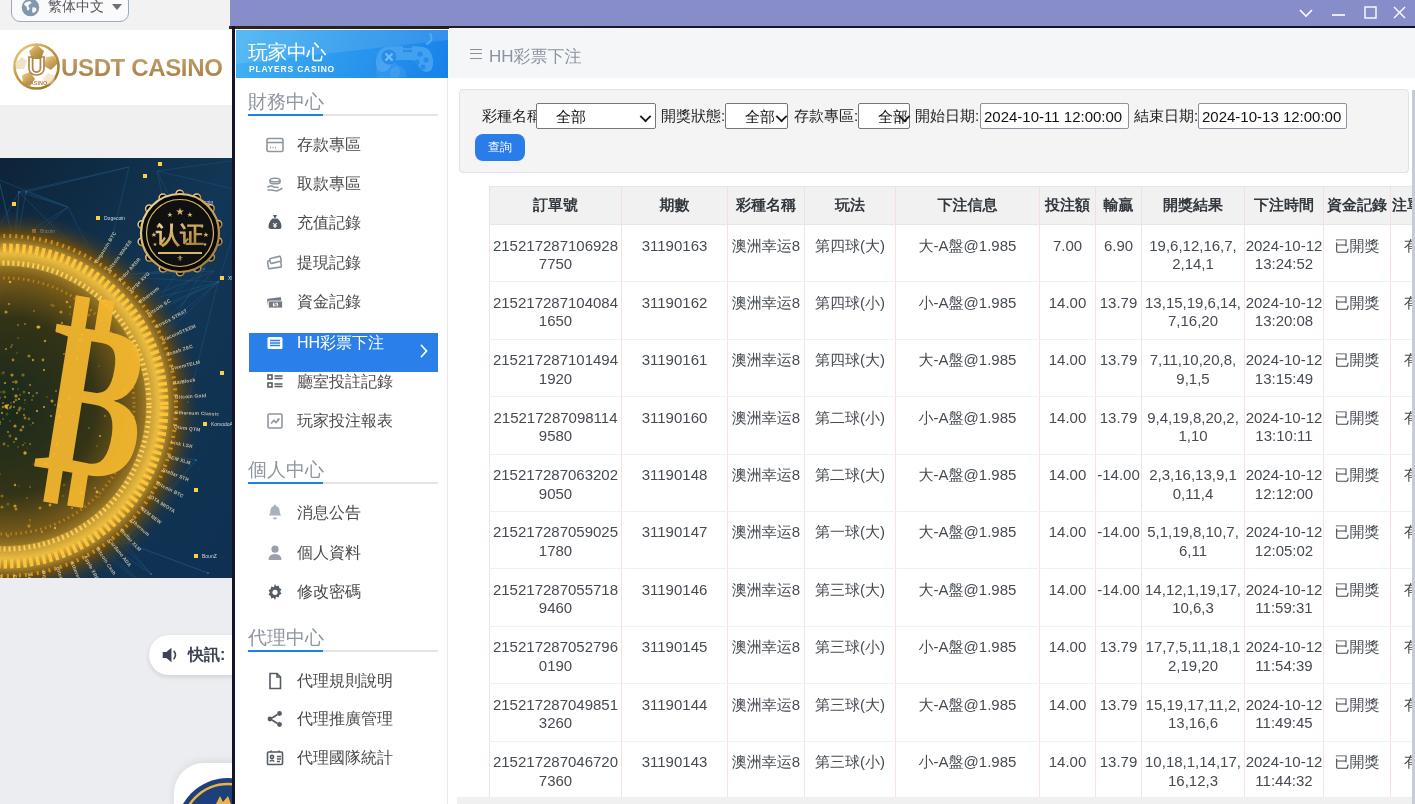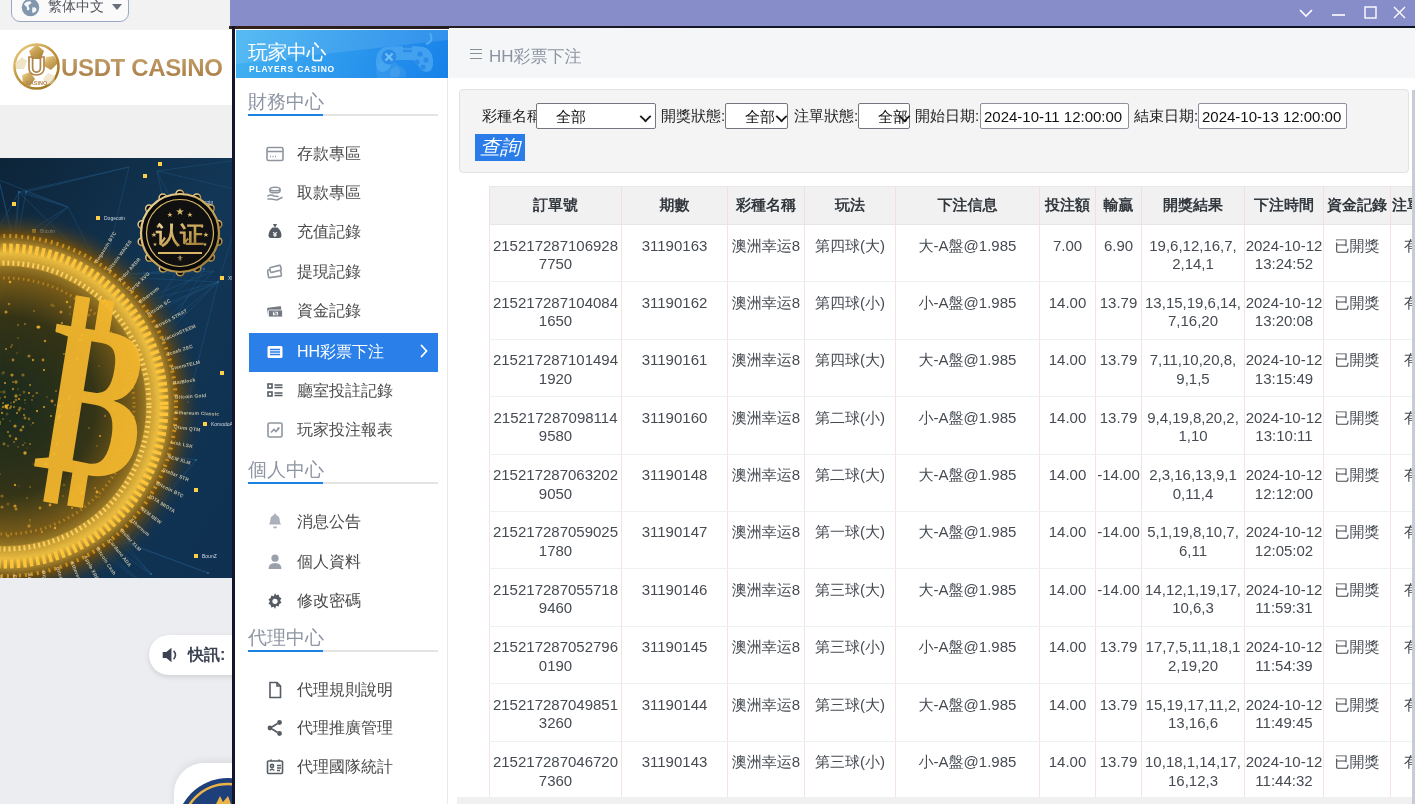--- a/index.html
+++ b/index.html
@@ -683,7 +683,7 @@
   <div class="abs" id="filterbox"></div>
   <span class="flabel" style="left:482px">彩種名稱:</span>
   <span class="flabel" style="left:661px">開獎狀態:</span>
-  <span class="flabel" style="left:794px">注單狀態:</span>
+  <span class="flabel" style="left:794px">存款專區:</span>
   <span class="flabel" style="left:915px">開始日期:</span>
   <span class="flabel" style="left:1134px">結束日期:</span>
 

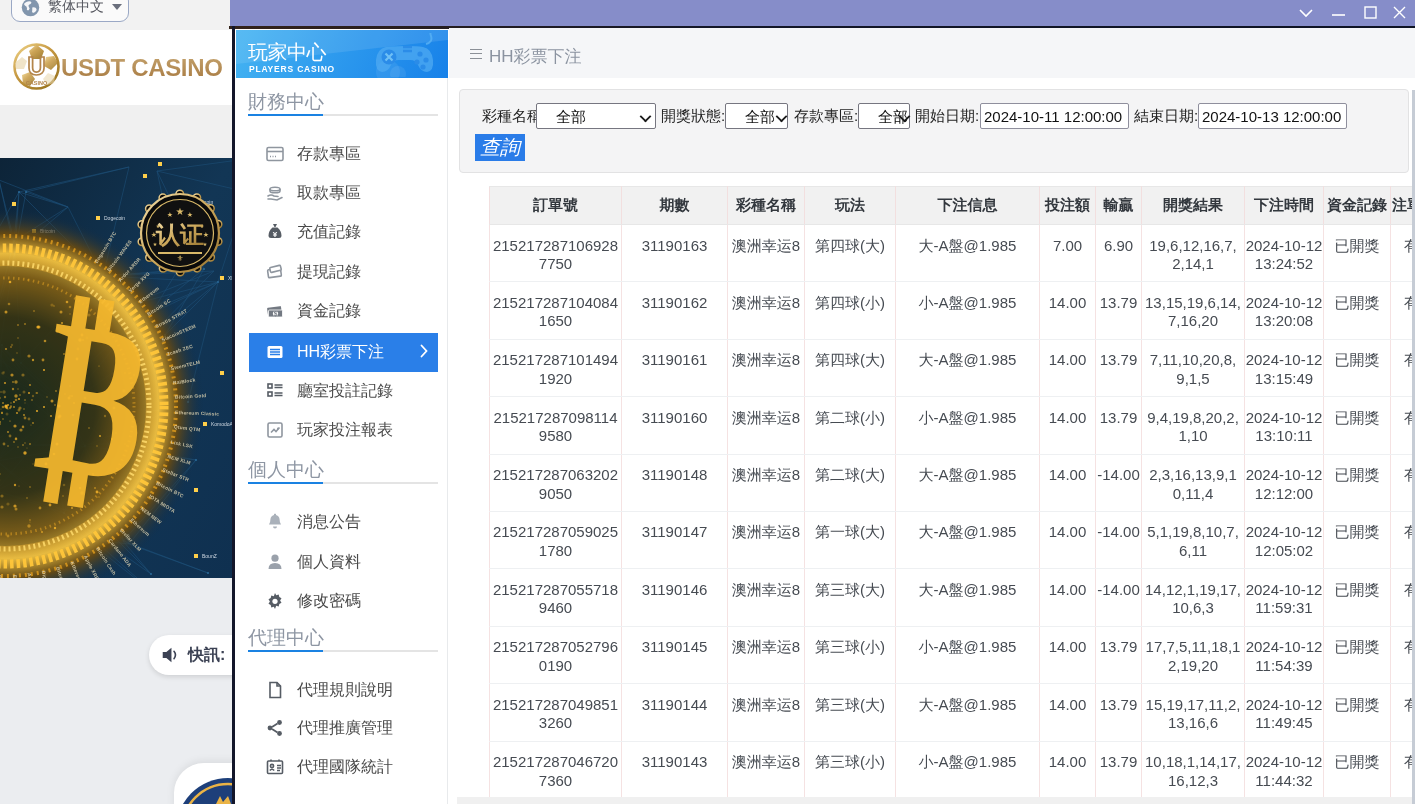--- a/index.html
+++ b/index.html
@@ -36,7 +36,7 @@
   .secthead { position:absolute; left:248px; font-size:19px; color:#8e96a3; }
   .sectline { position:absolute; left:248px; width:190px; height:2px; background:#e4e4e4; }
   .sectline i { position:absolute; left:0; top:0; width:75px; height:2px; background:#1a82e2; }
-  .mitem { position:absolute; left:249px; width:189px; height:39px; display:flex; align-items:center; color:#4a4a4a; font-size:16px; }
+  .mitem { position:absolute; left:249px; width:189px; height:39px; display:flex; align-items:flex-start; color:#4a4a4a; font-size:16px; }
   .mitem .ic { width:20px; height:20px; margin-left:16px; margin-right:12px; flex:none; }
   .mitem.active { background:#2a7fe8; color:#fff; }
   .mitem.active .chev { position:absolute; right:10px; top:11px; }

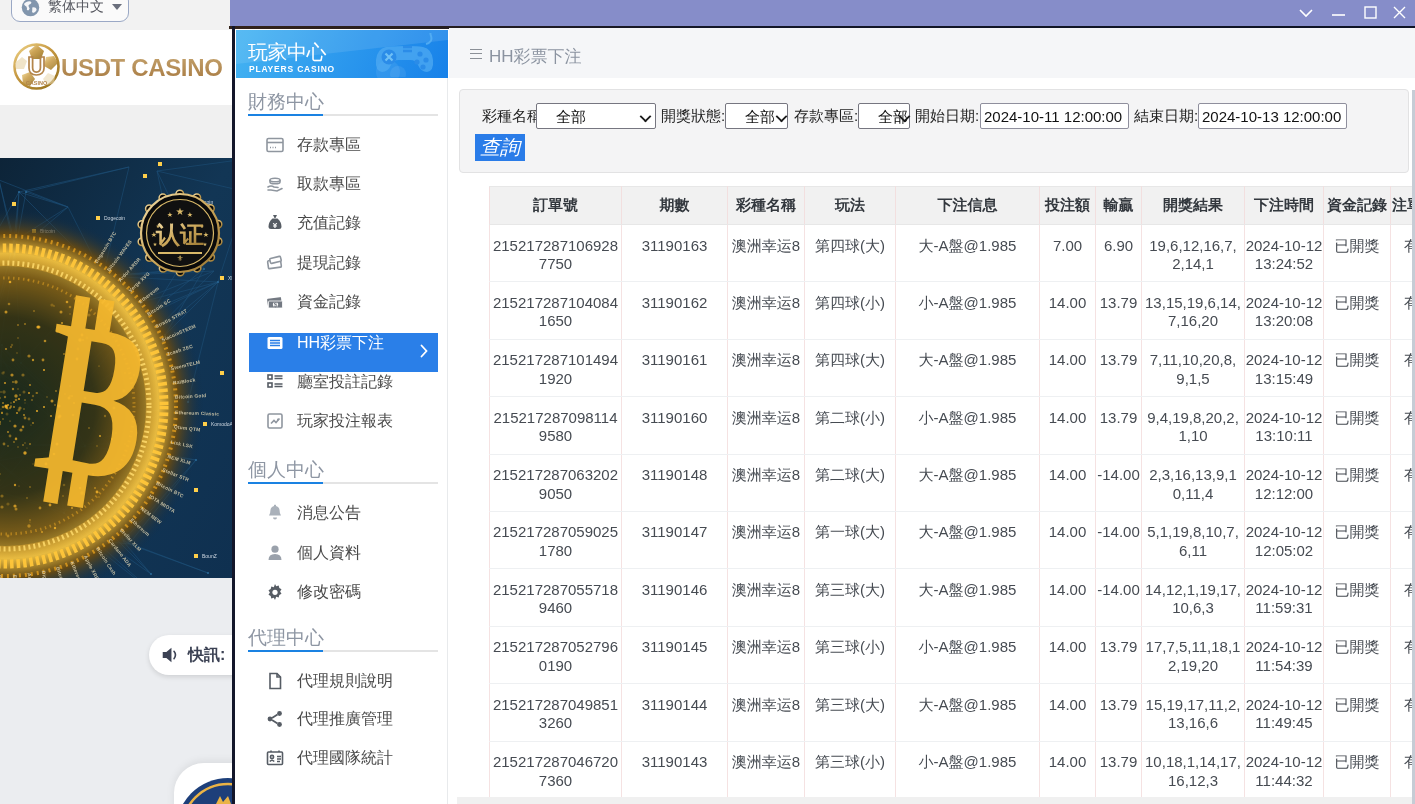--- a/index.html
+++ b/index.html
@@ -54,7 +54,7 @@
   .schev { position:absolute; top:112px; width:8px; height:8px; pointer-events:none; }
   .schev:before { content:""; position:absolute; left:0; top:0; width:7px; height:7px; border-right:2px solid #1a1a1a; border-bottom:2px solid #1a1a1a; transform:rotate(45deg) scale(.92); }
   .finput { position:absolute; top:103px; height:26px; font-size:15px; font-family:"Liberation Sans",sans-serif; color:#111; background:#fff; border:1px solid #8f8f9d; border-radius:2px; padding:0 3px; }
-  #qbtn { left:475px; top:134px; width:50px; height:27px; background:#2a7ce8; color:#fff; font-size:20px; border-radius:0; display:flex; align-items:center; justify-content:center;font-style:italic; }
+  #qbtn { left:475px; top:134px; width:50px; height:27px; background:#2a7ce8; color:#fff; font-size:12px; border-radius:8px; display:flex; align-items:center; justify-content:center; }
 
   
   #btable { position:absolute; left:457px; top:186px; width:958px; border-collapse:collapse; table-layout:fixed; background:#fff;margin-left:32px; }

